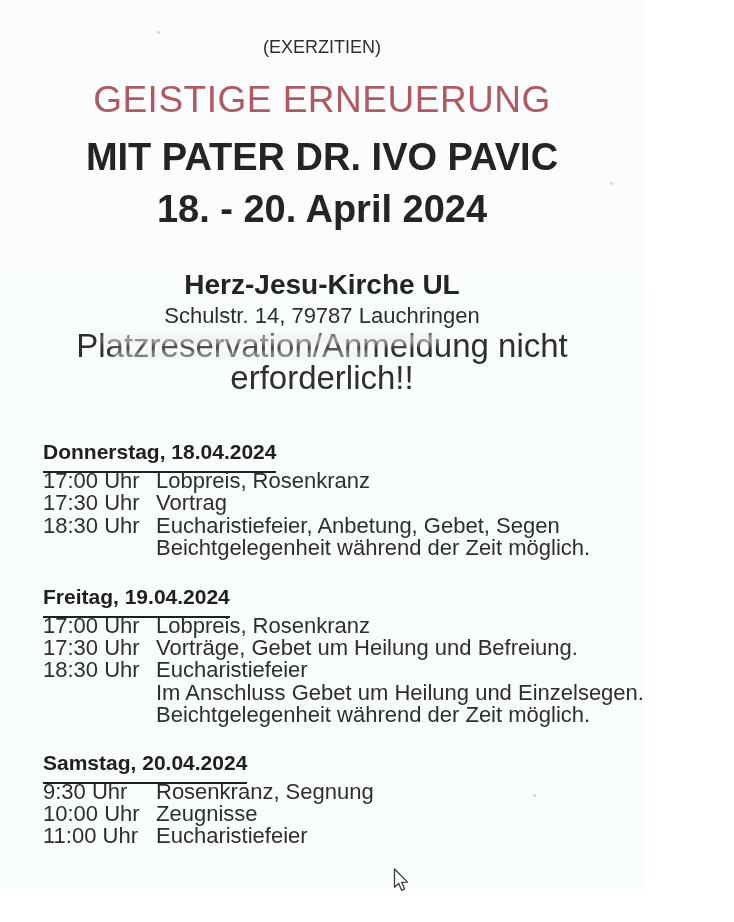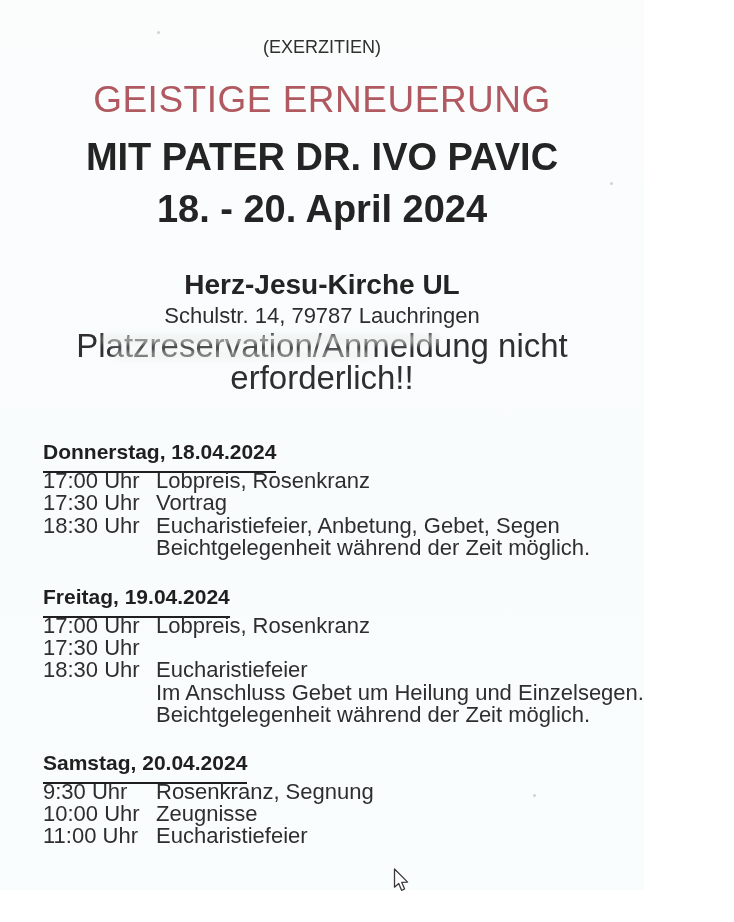--- a/index.html
+++ b/index.html
@@ -105,6 +105,7 @@
         </div>
         <div class="row">
           <span class="time">17:30 Uhr</span>
+          <span class="desc">Vorträge, Gebet um Heilung und Befreiung.</span>
         </div>
         <div class="row">
           <span class="time">18:30 Uhr</span>

